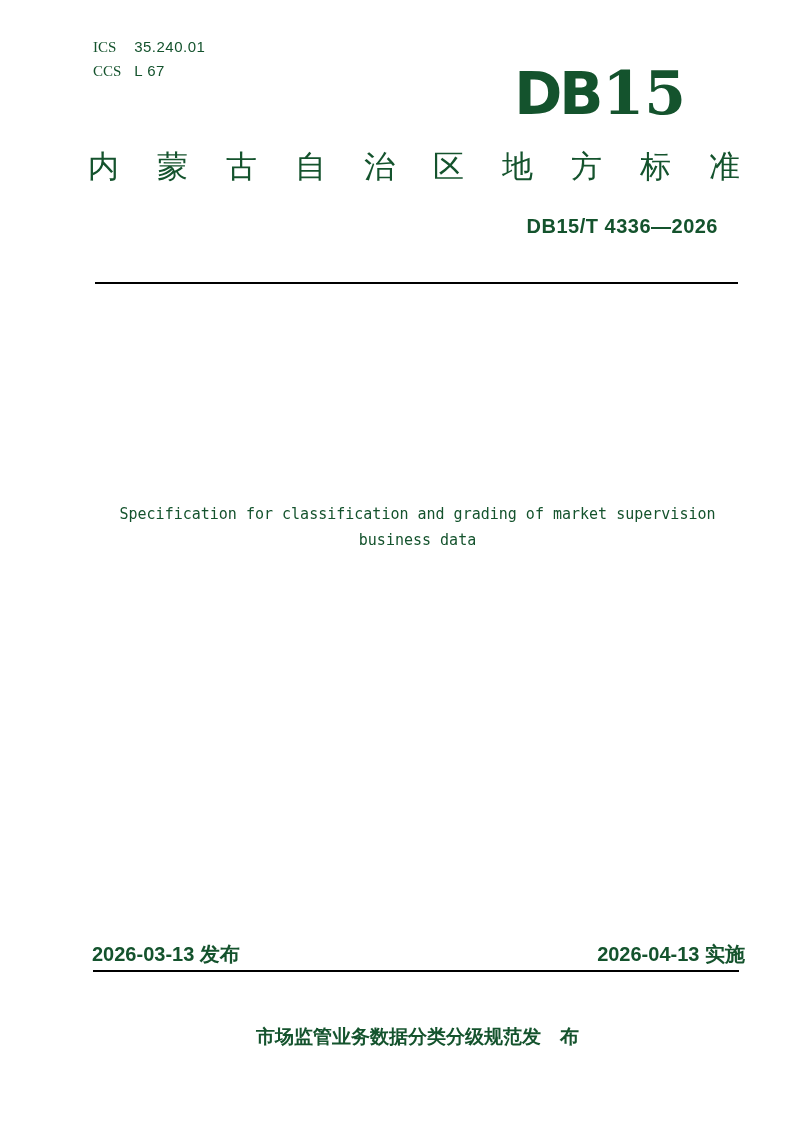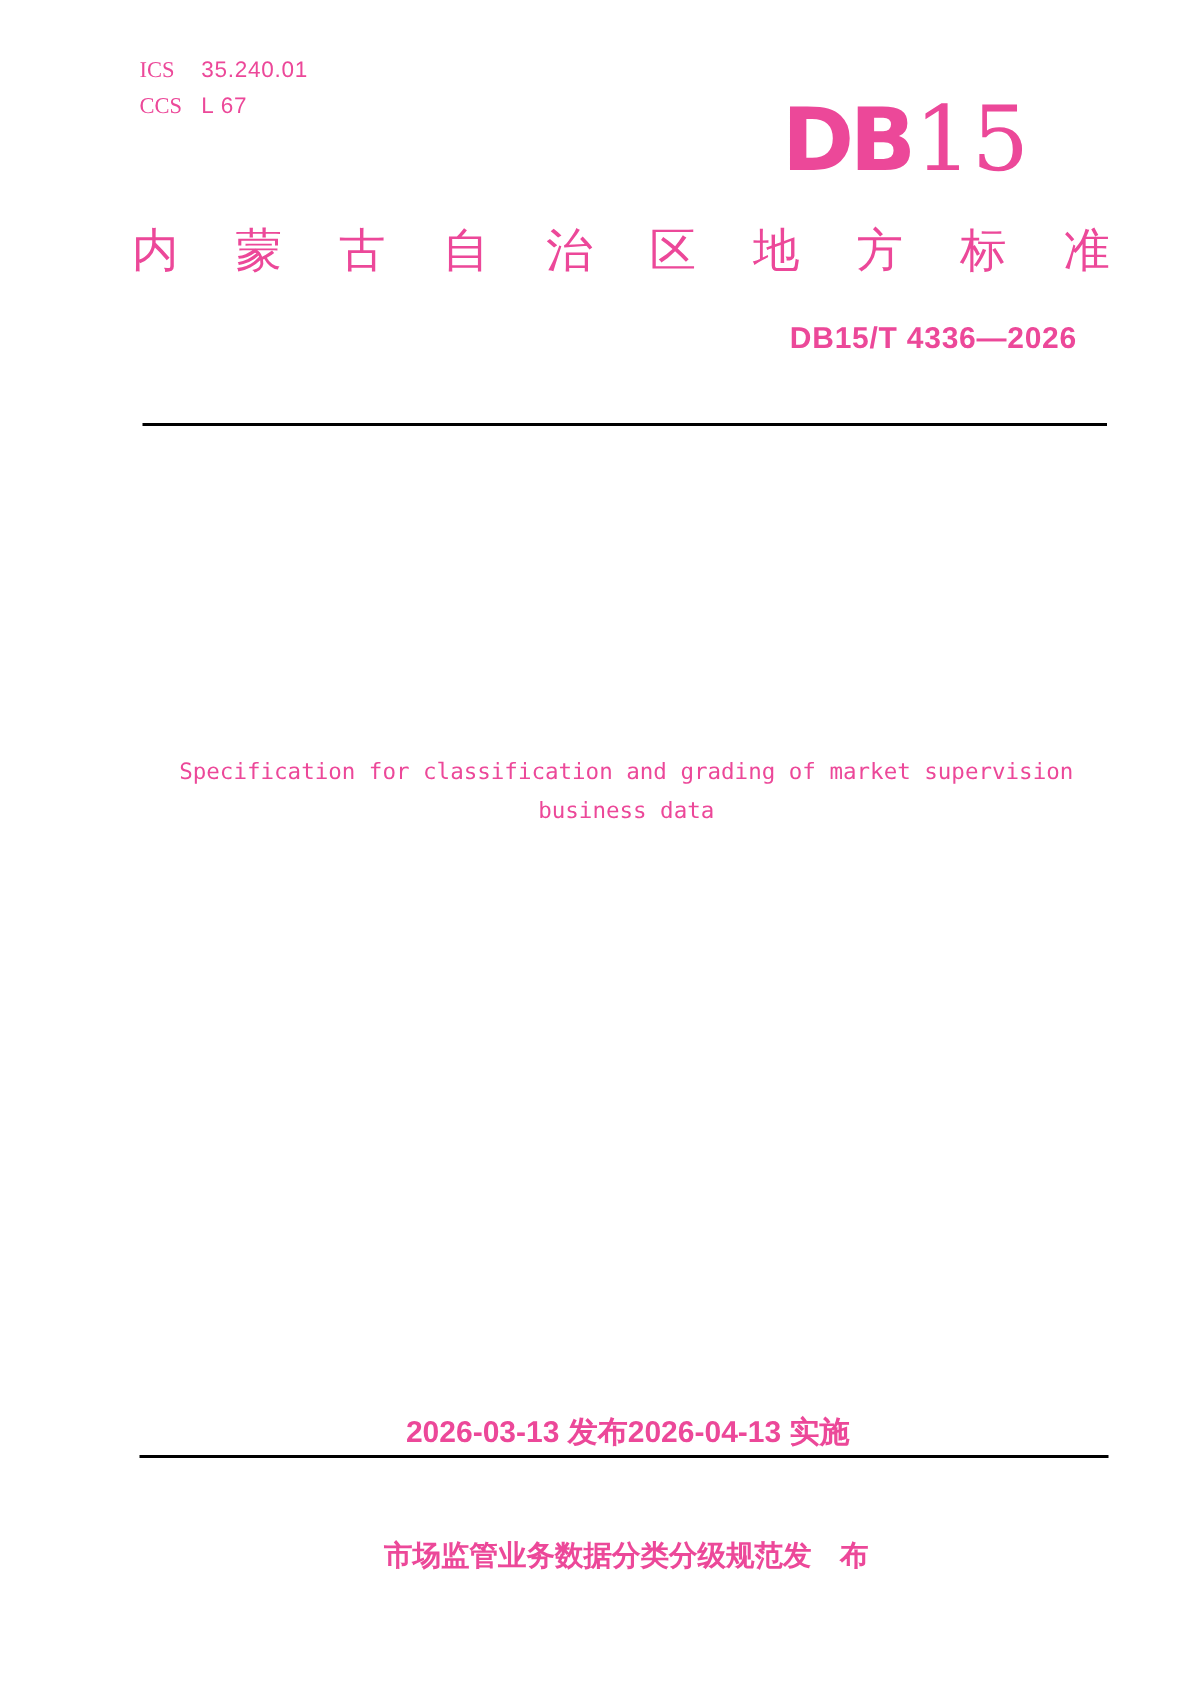--- a/index.html
+++ b/index.html
@@ -8,7 +8,7 @@
     width: 794px;
     height: 1123px;
     background: #ffffff;
-    color: #ec4899;
+    color: #14532d;
     font-family: "Liberation Sans", sans-serif;
     overflow: hidden;
   }

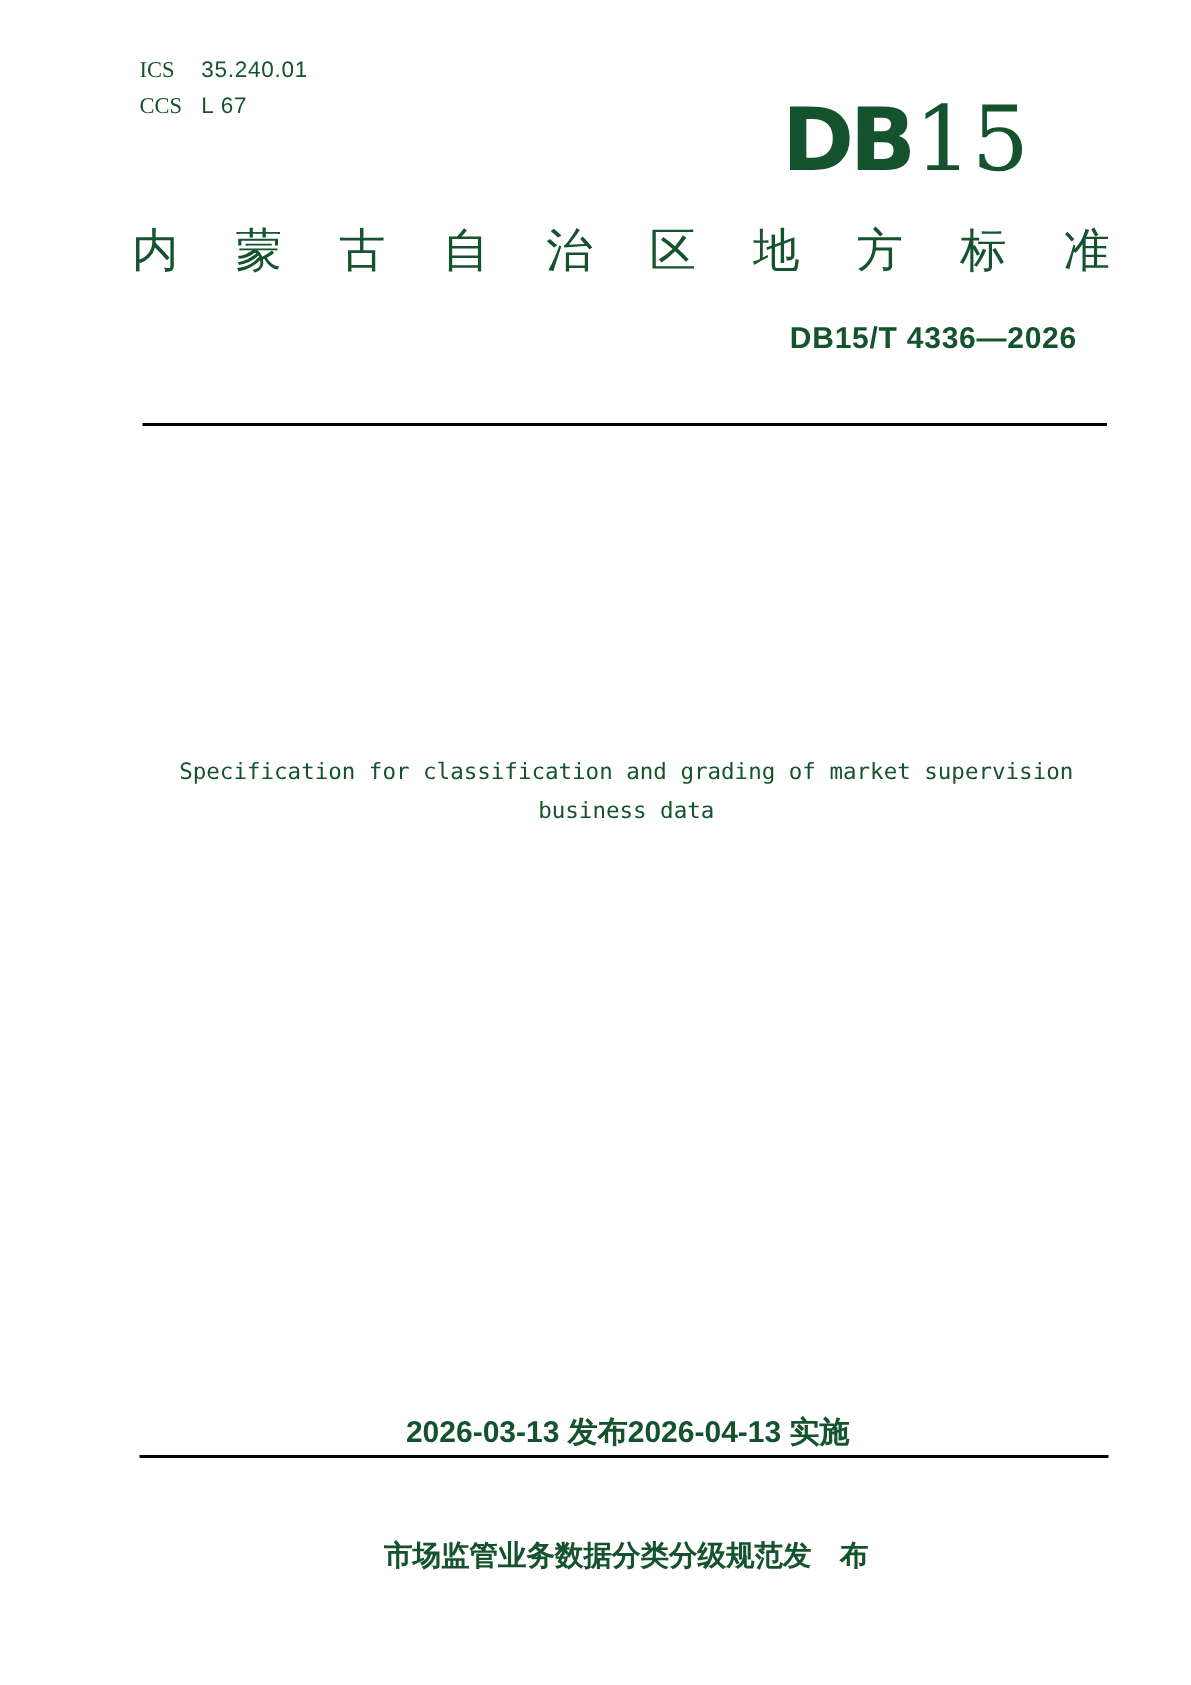--- a/index.html
+++ b/index.html
@@ -49,7 +49,7 @@
   }
   .logo-num {
     font-family: "DejaVu Serif", serif;
-    font-weight: 400;
+    font-weight: 700;
     font-size: 60px;
     margin-left: 2px;
   }

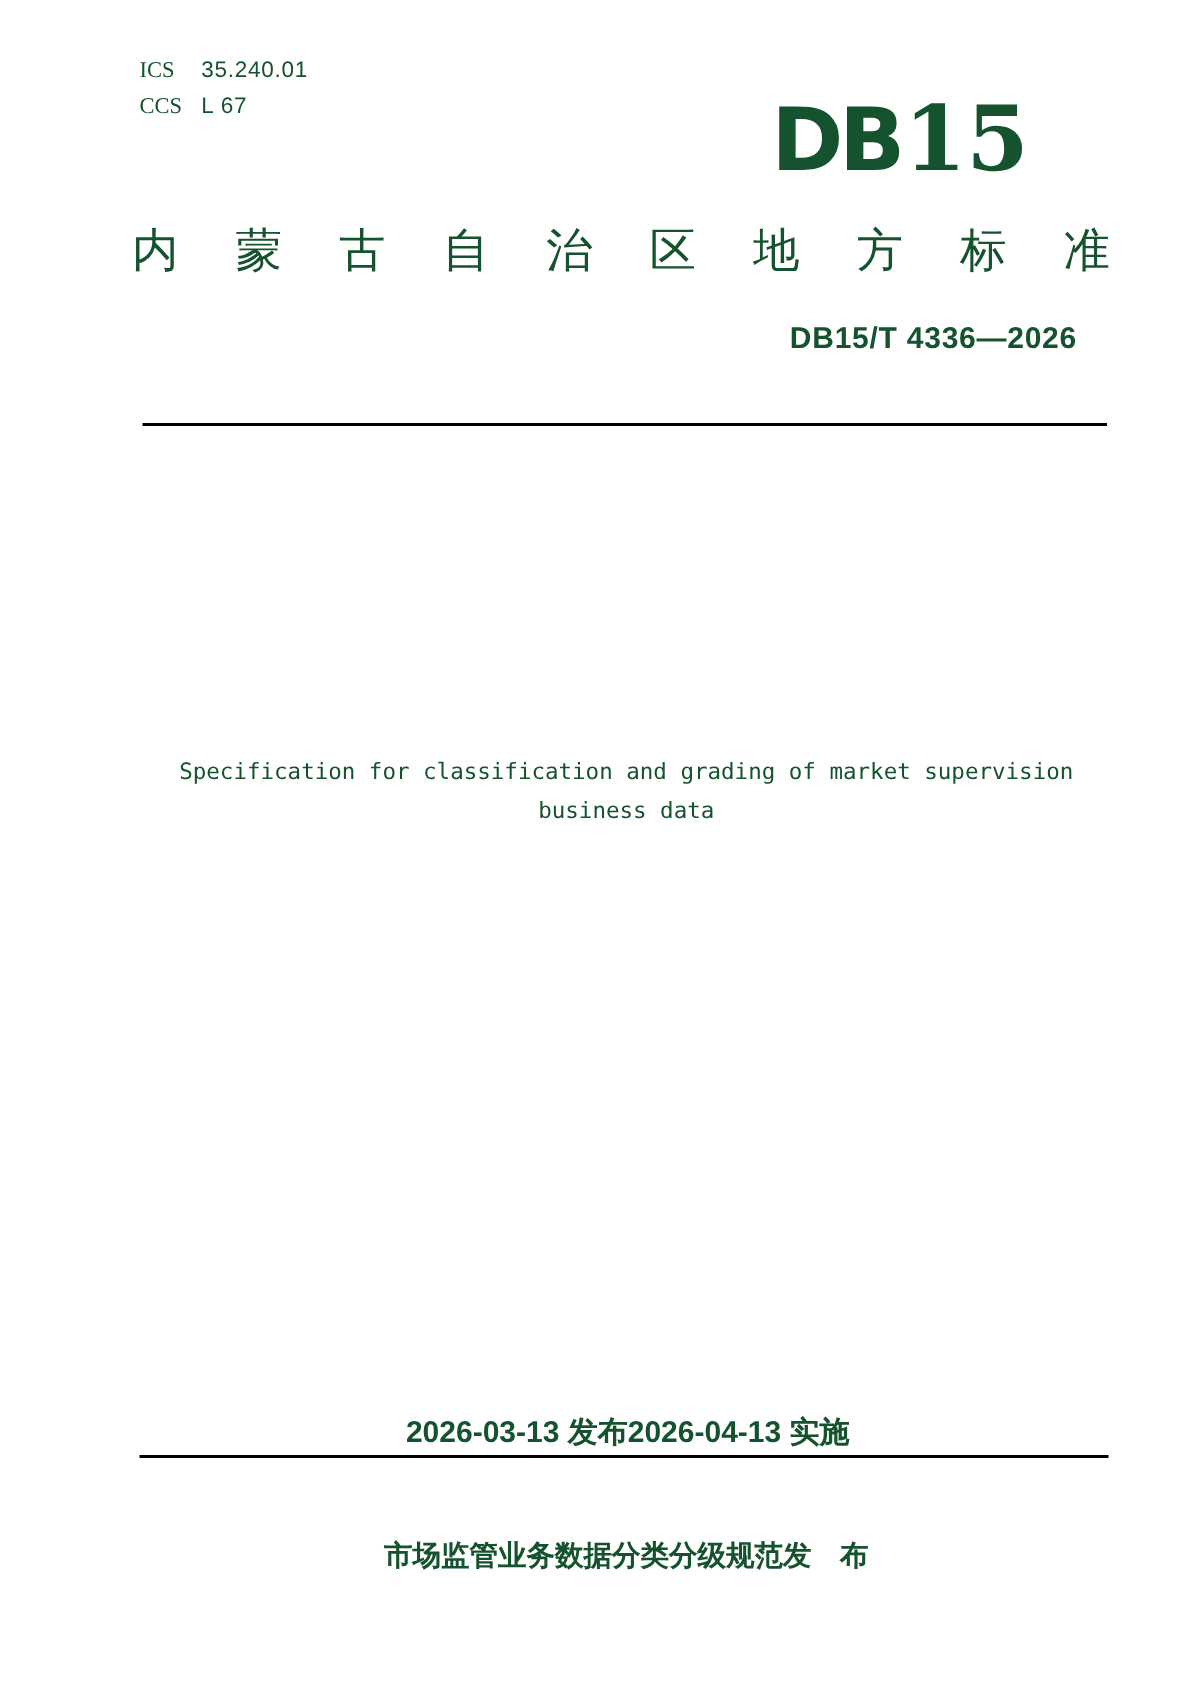--- a/index.html
+++ b/index.html
@@ -121,7 +121,7 @@
     left: 92px;
     width: 653px;
     display: flex;
-    justify-content: center;
+    justify-content: space-between;
     font-size: 20px;
     font-weight: 600;
     white-space: nowrap;

